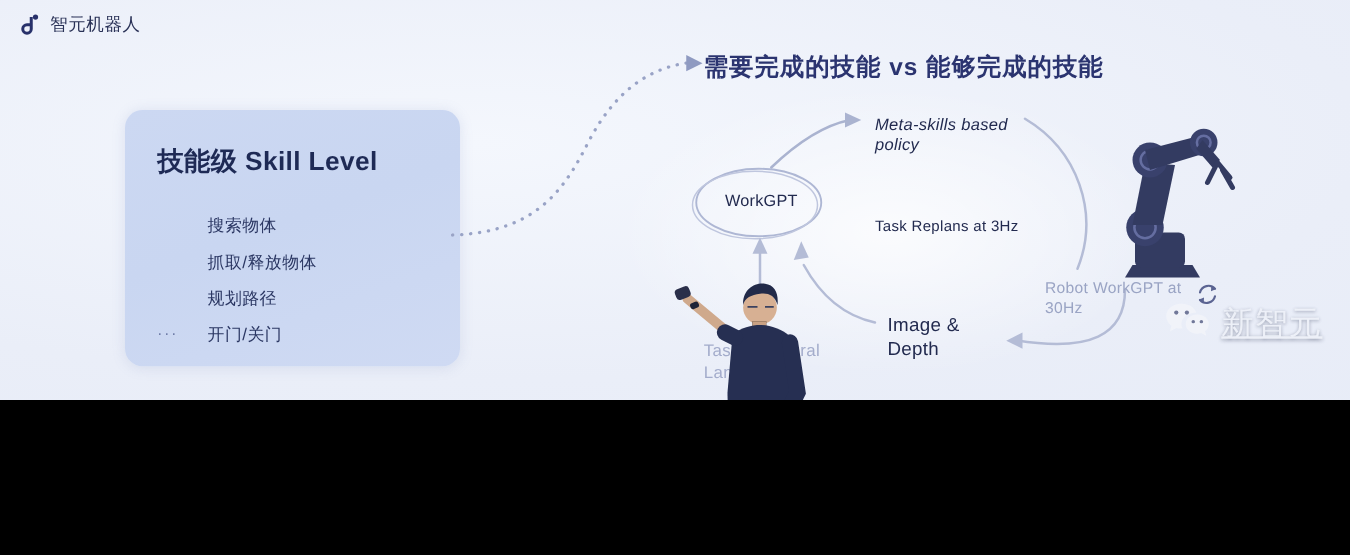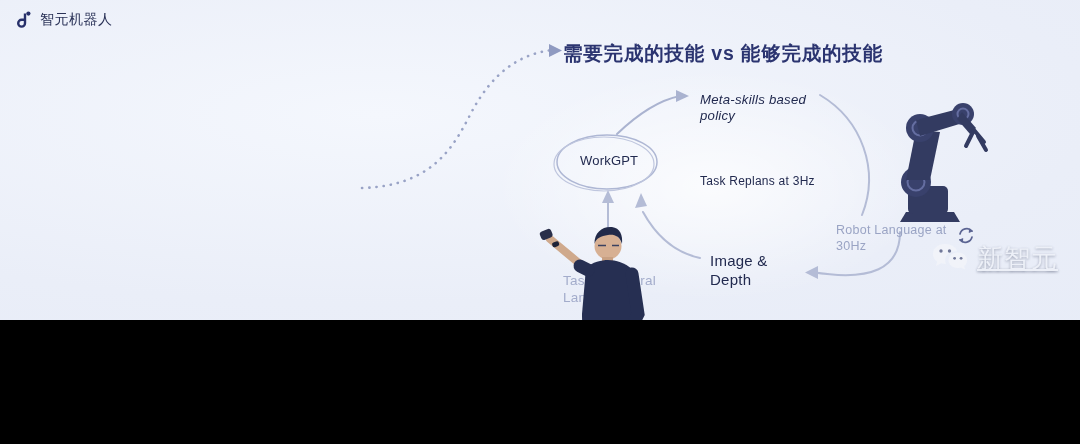--- a/index.html
+++ b/index.html
@@ -112,6 +112,16 @@
     <span class="brand-name">智元机器人</span>
   </div>
 
+  <div class="skill-card">
+    <div class="skill-title">技能级 Skill Level</div>
+    <ul class="skill-list">
+      <li>搜索物体</li>
+      <li>抓取/释放物体</li>
+      <li>规划路径</li>
+      <li>开门/关门</li>
+    </ul>
+    <div class="skill-ellipsis">...</div>
+  </div>
 
   <div class="headline">需要完成的技能 vs 能够完成的技能</div>
 

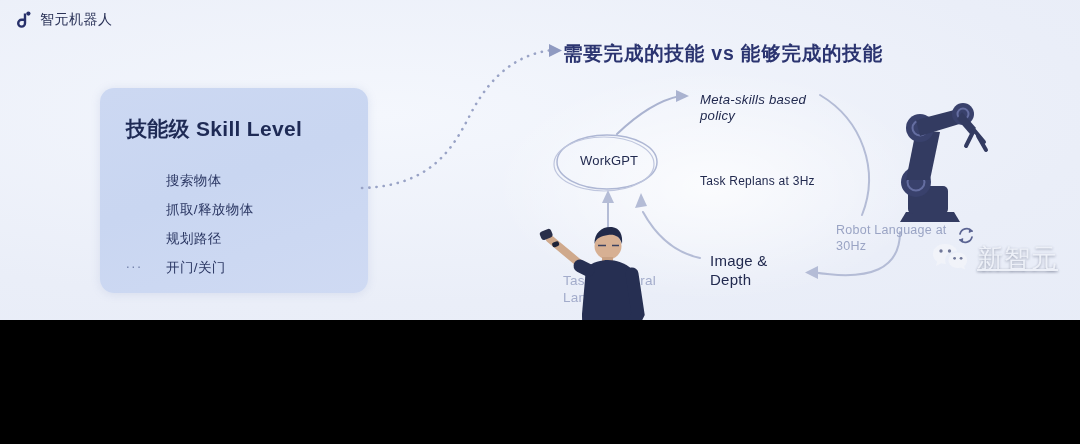--- a/index.html
+++ b/index.html
@@ -195,7 +195,7 @@
     <div>Depth</div>
   </div>
   <div class="lbl lbl-robotact">
-    <div>Robot Language at</div>
+    <div>Robot WorkGPT at</div>
     <div>30Hz</div>
   </div>
   <div class="lbl lbl-tasknat">

